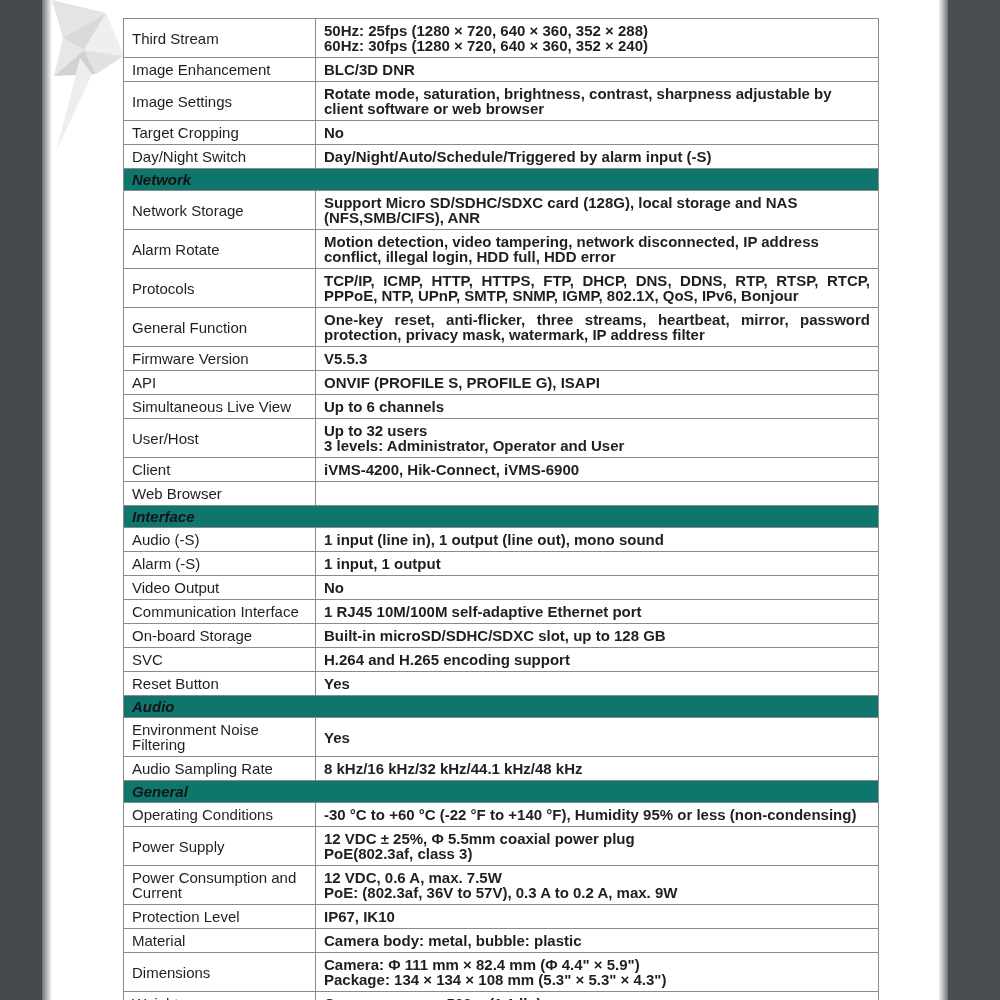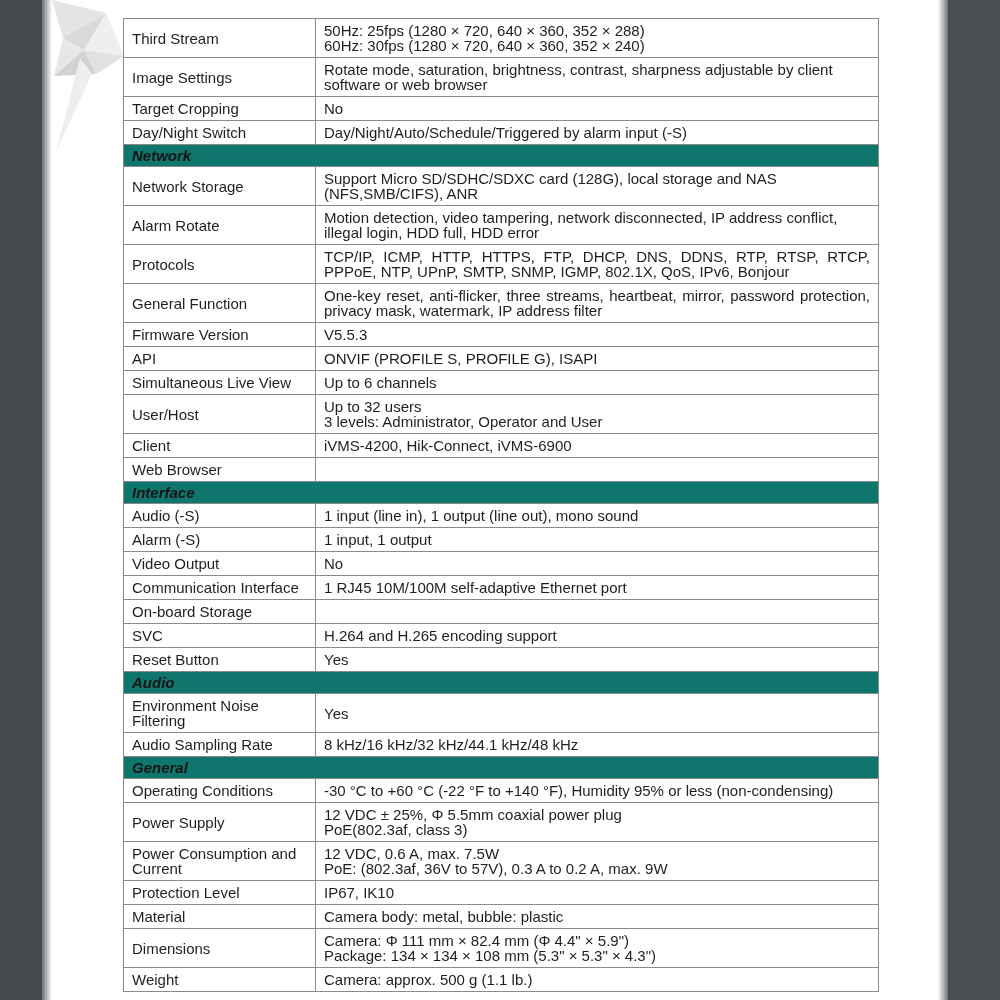--- a/index.html
+++ b/index.html
@@ -80,7 +80,7 @@
   }
   .td.value { flex: 1 1 auto; min-width: 0; }
   .td.value.justify .value-line { text-align: justify; }
-  .value-line { width: 100%; }
+  .value-line { width: 100%; font-weight: bold; }
 </style>
 </head>
 <body>

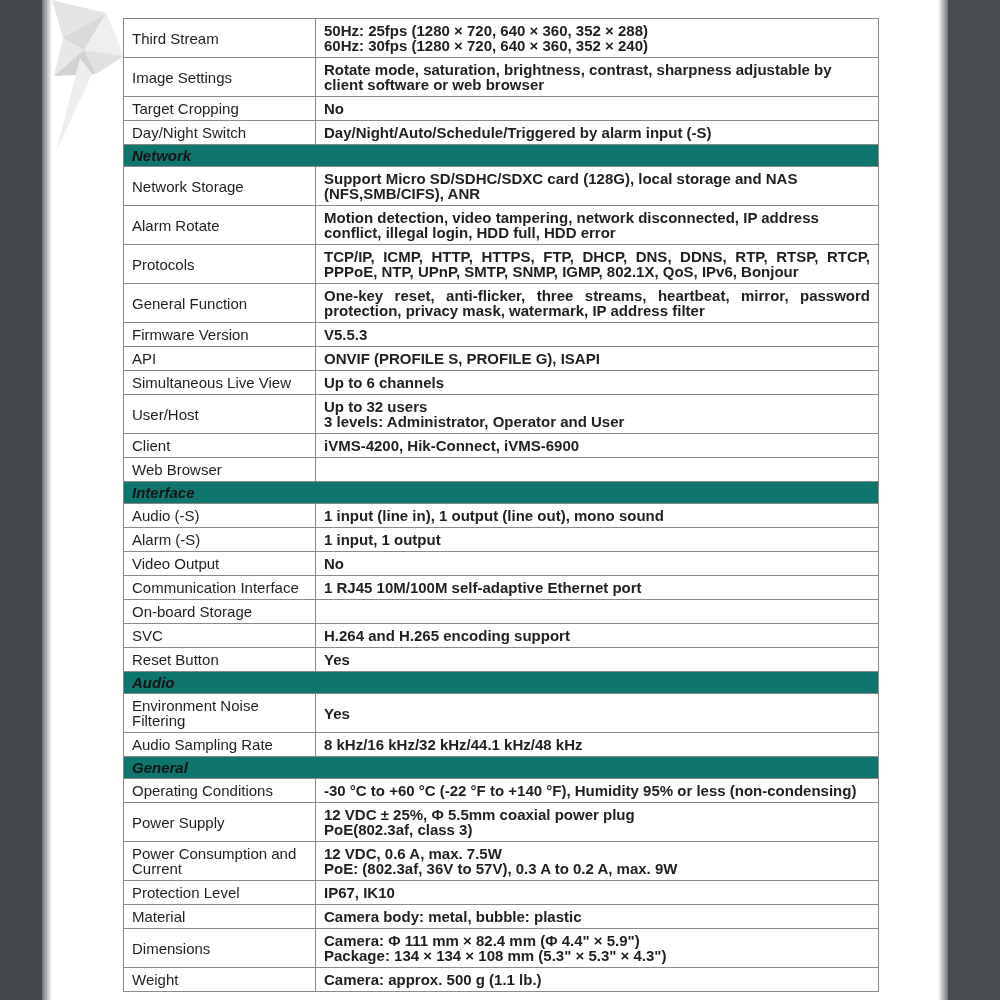--- a/index.html
+++ b/index.html
@@ -109,6 +109,12 @@
         </div>
       </div>
       <div class="tr">
+        <div class="td label">Image Enhancement</div>
+        <div class="td value">
+          <div class="value-line">BLC/3D DNR</div>
+        </div>
+      </div>
+      <div class="tr">
         <div class="td label">Image Settings</div>
         <div class="td value">
           <div class="value-line">Rotate mode, saturation, brightness, contrast, sharpness adjustable by client software or web browser</div>

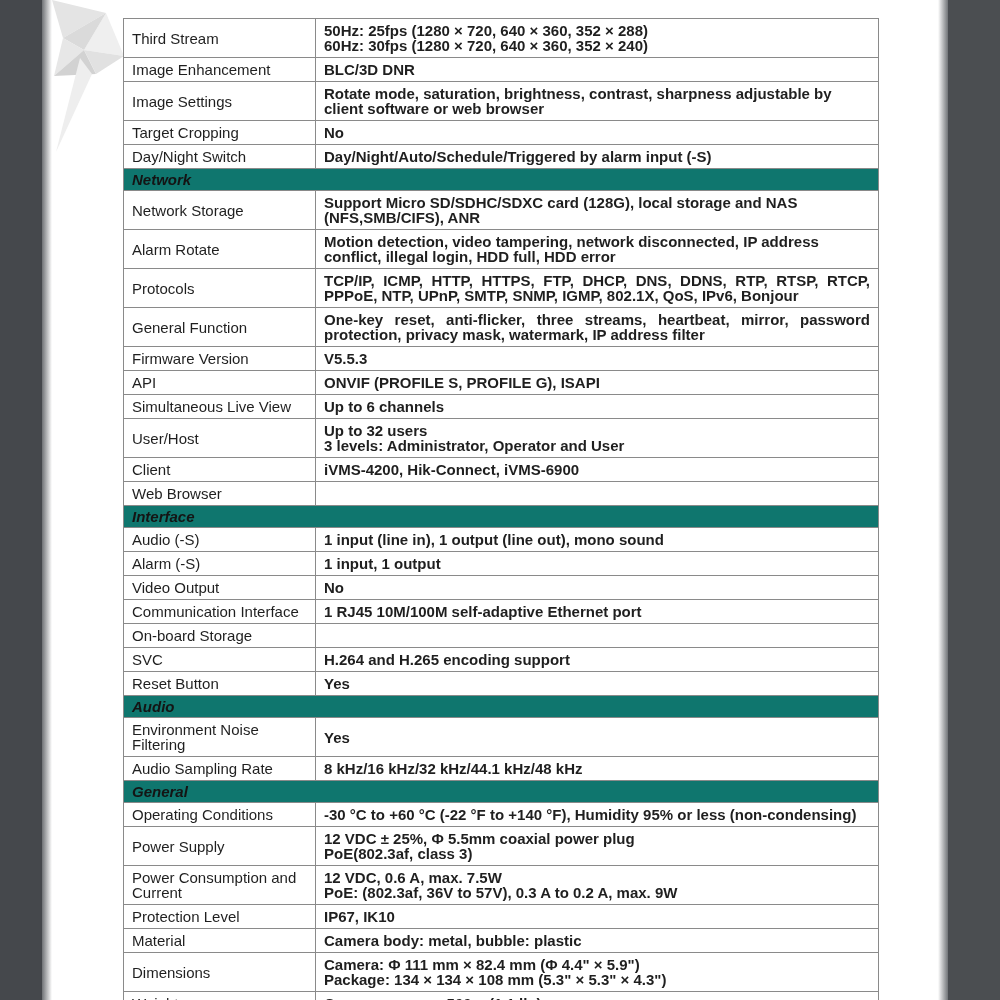--- a/index.html
+++ b/index.html
@@ -218,6 +218,9 @@
       </div>
       <div class="tr">
         <div class="td label">On-board Storage</div>
+        <div class="td value">
+          <div class="value-line">Built-in microSD/SDHC/SDXC slot, up to 128 GB</div>
+        </div>
       </div>
       <div class="tr">
         <div class="td label">SVC</div>

